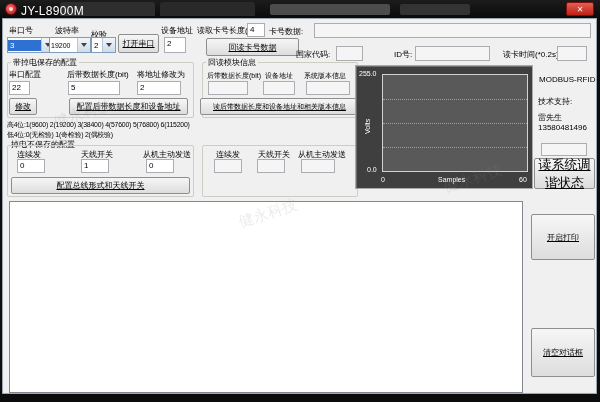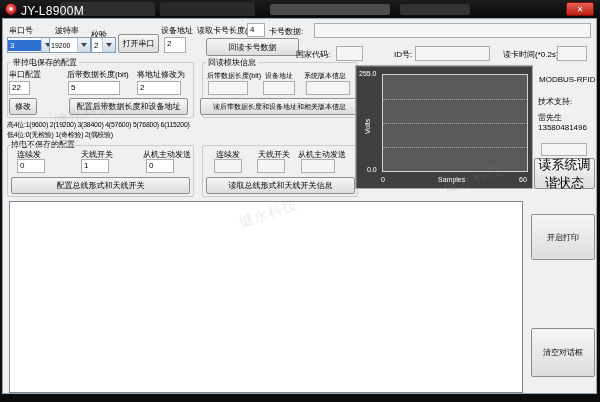--- a/index.html
+++ b/index.html
@@ -25,7 +25,7 @@
   .lbl { position:absolute; white-space:nowrap; }
   .field { position:absolute; background:#fff; border:1px solid #abadb3; font-size:8px; padding:1px 2px; overflow:hidden; }
   .btn { position:absolute; background:linear-gradient(#f6f6f6,#dddddd); border:1px solid #8e8e8e;
-         border-radius:2px; text-align:center; font-size:8px; display:flex; align-items:center; justify-content:center; }
+         border-radius:2px; text-align:center; font-size:8px; display:flex; align-items:center; justify-content:center;text-decoration:underline; }
   .combo { position:absolute; background:#fff; border:1px solid #7f9db9; display:flex; align-items:center; }
   .combo .val { flex:1; padding:1px 2px; font-size:8px; }
   .combo .val.sel { background:#2f71d0; color:#fff; }

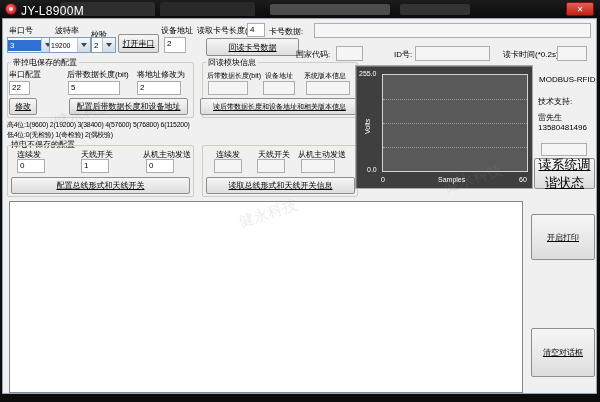--- a/index.html
+++ b/index.html
@@ -137,7 +137,6 @@
     <div class="field" style="left:211px;top:140px;width:28px;height:14px;background:#f5f5f5;"></div>
     <div class="field" style="left:254px;top:140px;width:28px;height:14px;background:#f5f5f5;"></div>
     <div class="field" style="left:298px;top:140px;width:34px;height:14px;background:#f5f5f5;"></div>
-    <div class="btn" style="left:203px;top:158px;width:149px;height:17px;">读取总线形式和天线开关信息</div>
 
     <div class="chart-panel">
       <span class="ctext" style="left:3px;top:4px;">255.0</span>

